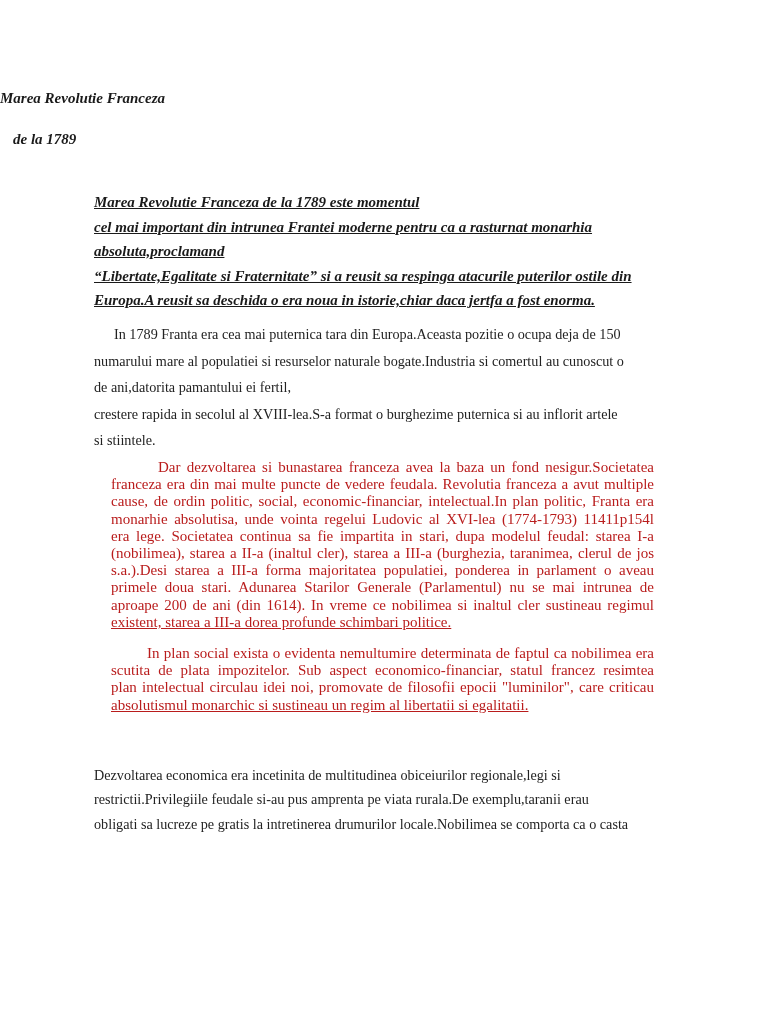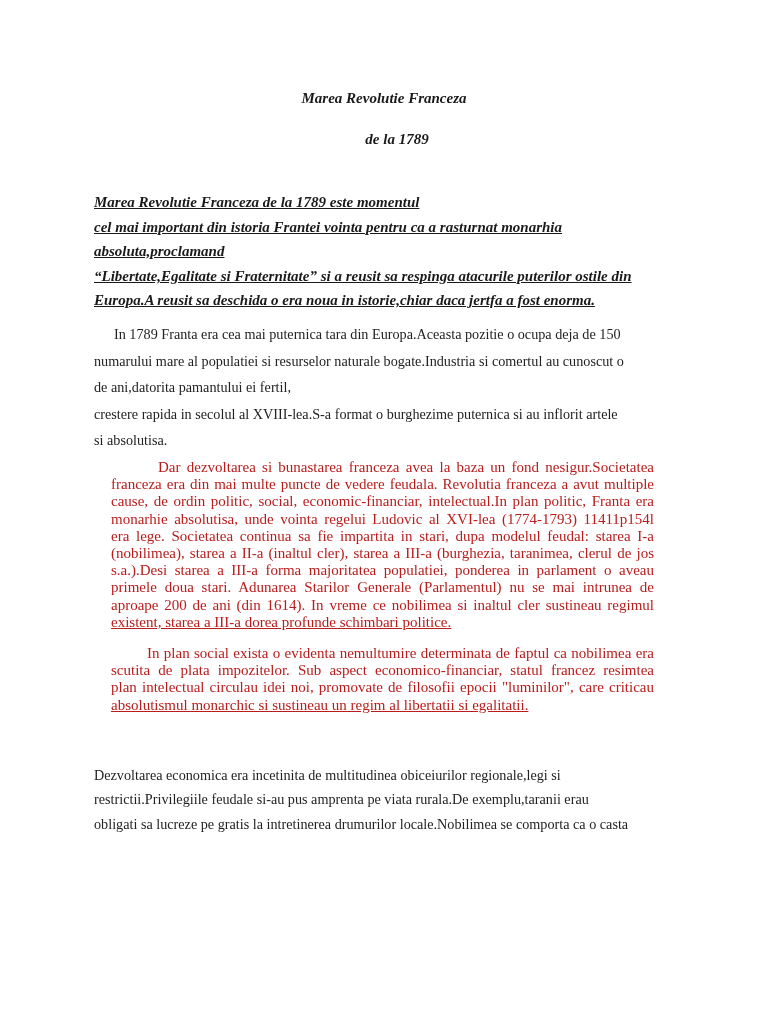--- a/index.html
+++ b/index.html
@@ -24,7 +24,6 @@
       position: absolute;
       left: 0;
       width: 768px;
-      text-align: center;
       font-style: italic;
       font-weight: bold;
       font-size: 15px;

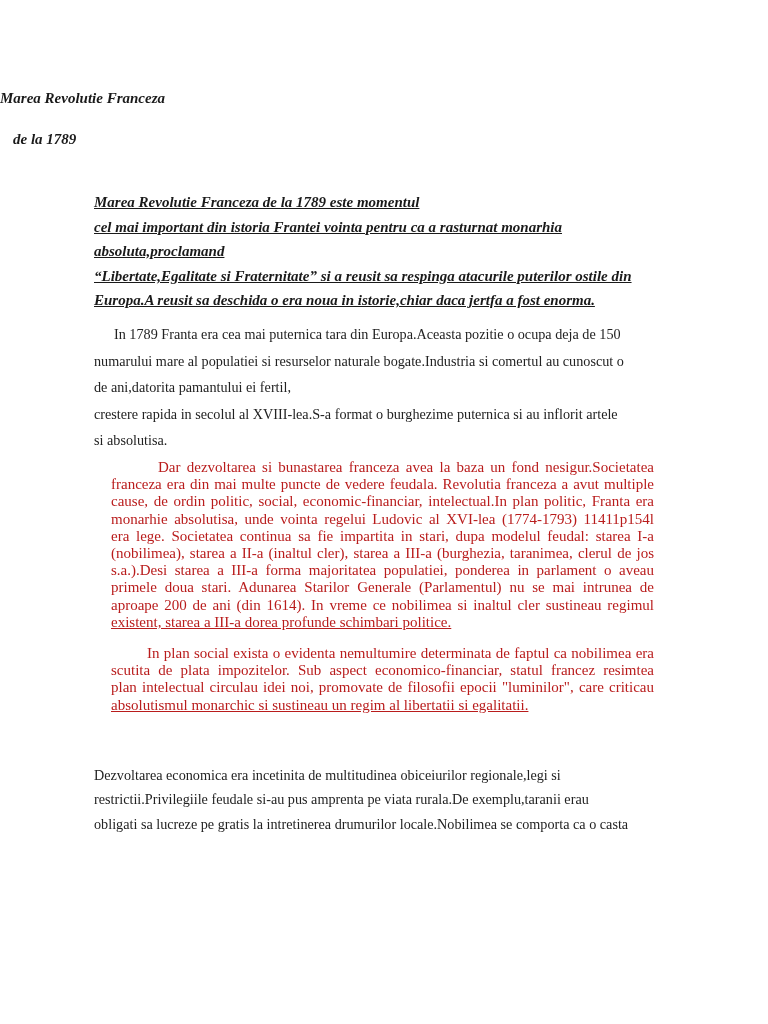--- a/index.html
+++ b/index.html
@@ -90,7 +90,7 @@
 
   <div class="intro">
     <span class="line">Marea Revolutie Franceza de la 1789 este momentul</span>
-    <span class="line">cel mai important din istoria Frantei vointa pentru ca a rasturnat monarhia </span>
+    <span class="line">cel mai important din intrunea Frantei moderne pentru ca a rasturnat monarhia </span>
     <span class="line">absoluta,proclamand</span>
     <span class="line">“Libertate,Egalitate si Fraternitate” si a reusit  sa respinga atacurile puterilor ostile din </span>
     <span class="line">Europa.A reusit sa deschida o era noua in istorie,chiar daca jertfa a fost enorma.</span>

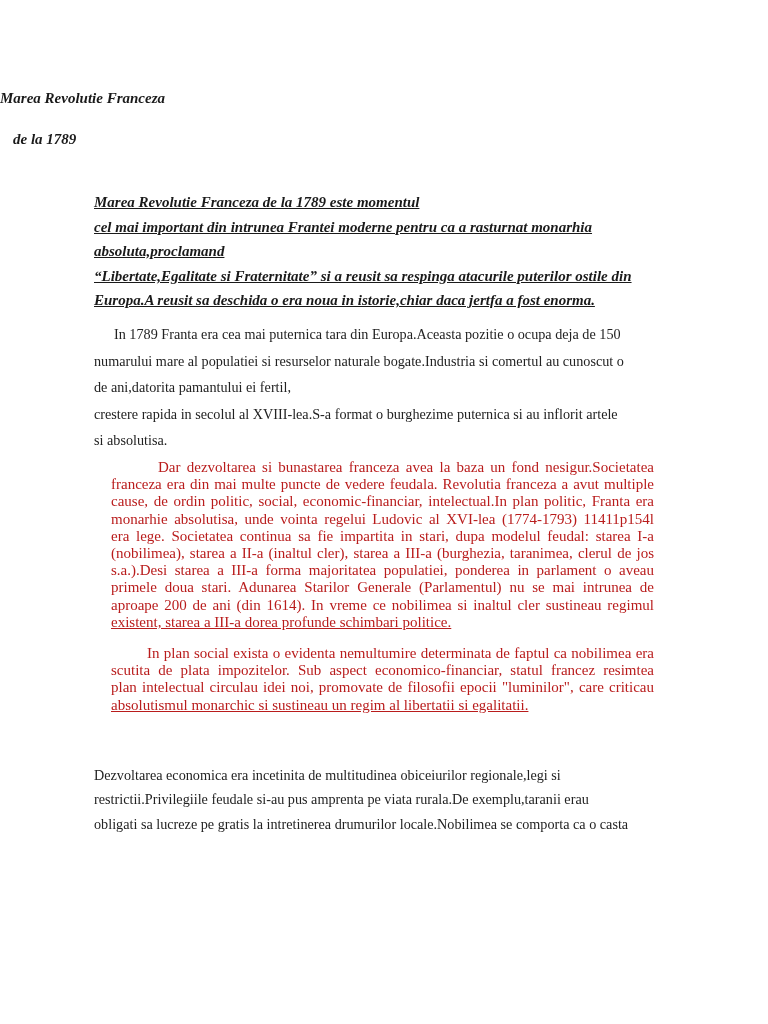--- a/index.html
+++ b/index.html
@@ -101,7 +101,7 @@
     <span class="line">numarului mare al populatiei si resurselor naturale bogate.Industria si comertul au cunoscut o</span>
     <span class="line">de ani,datorita pamantului ei fertil,</span>
     <span class="line">crestere rapida in secolul al XVIII-lea.S-a format o burghezime puternica si au inflorit artele</span>
-    <span class="line">si absolutisa.</span>
+    <span class="line">si stiintele.</span>
   </div>
 
   <div class="block b1">

